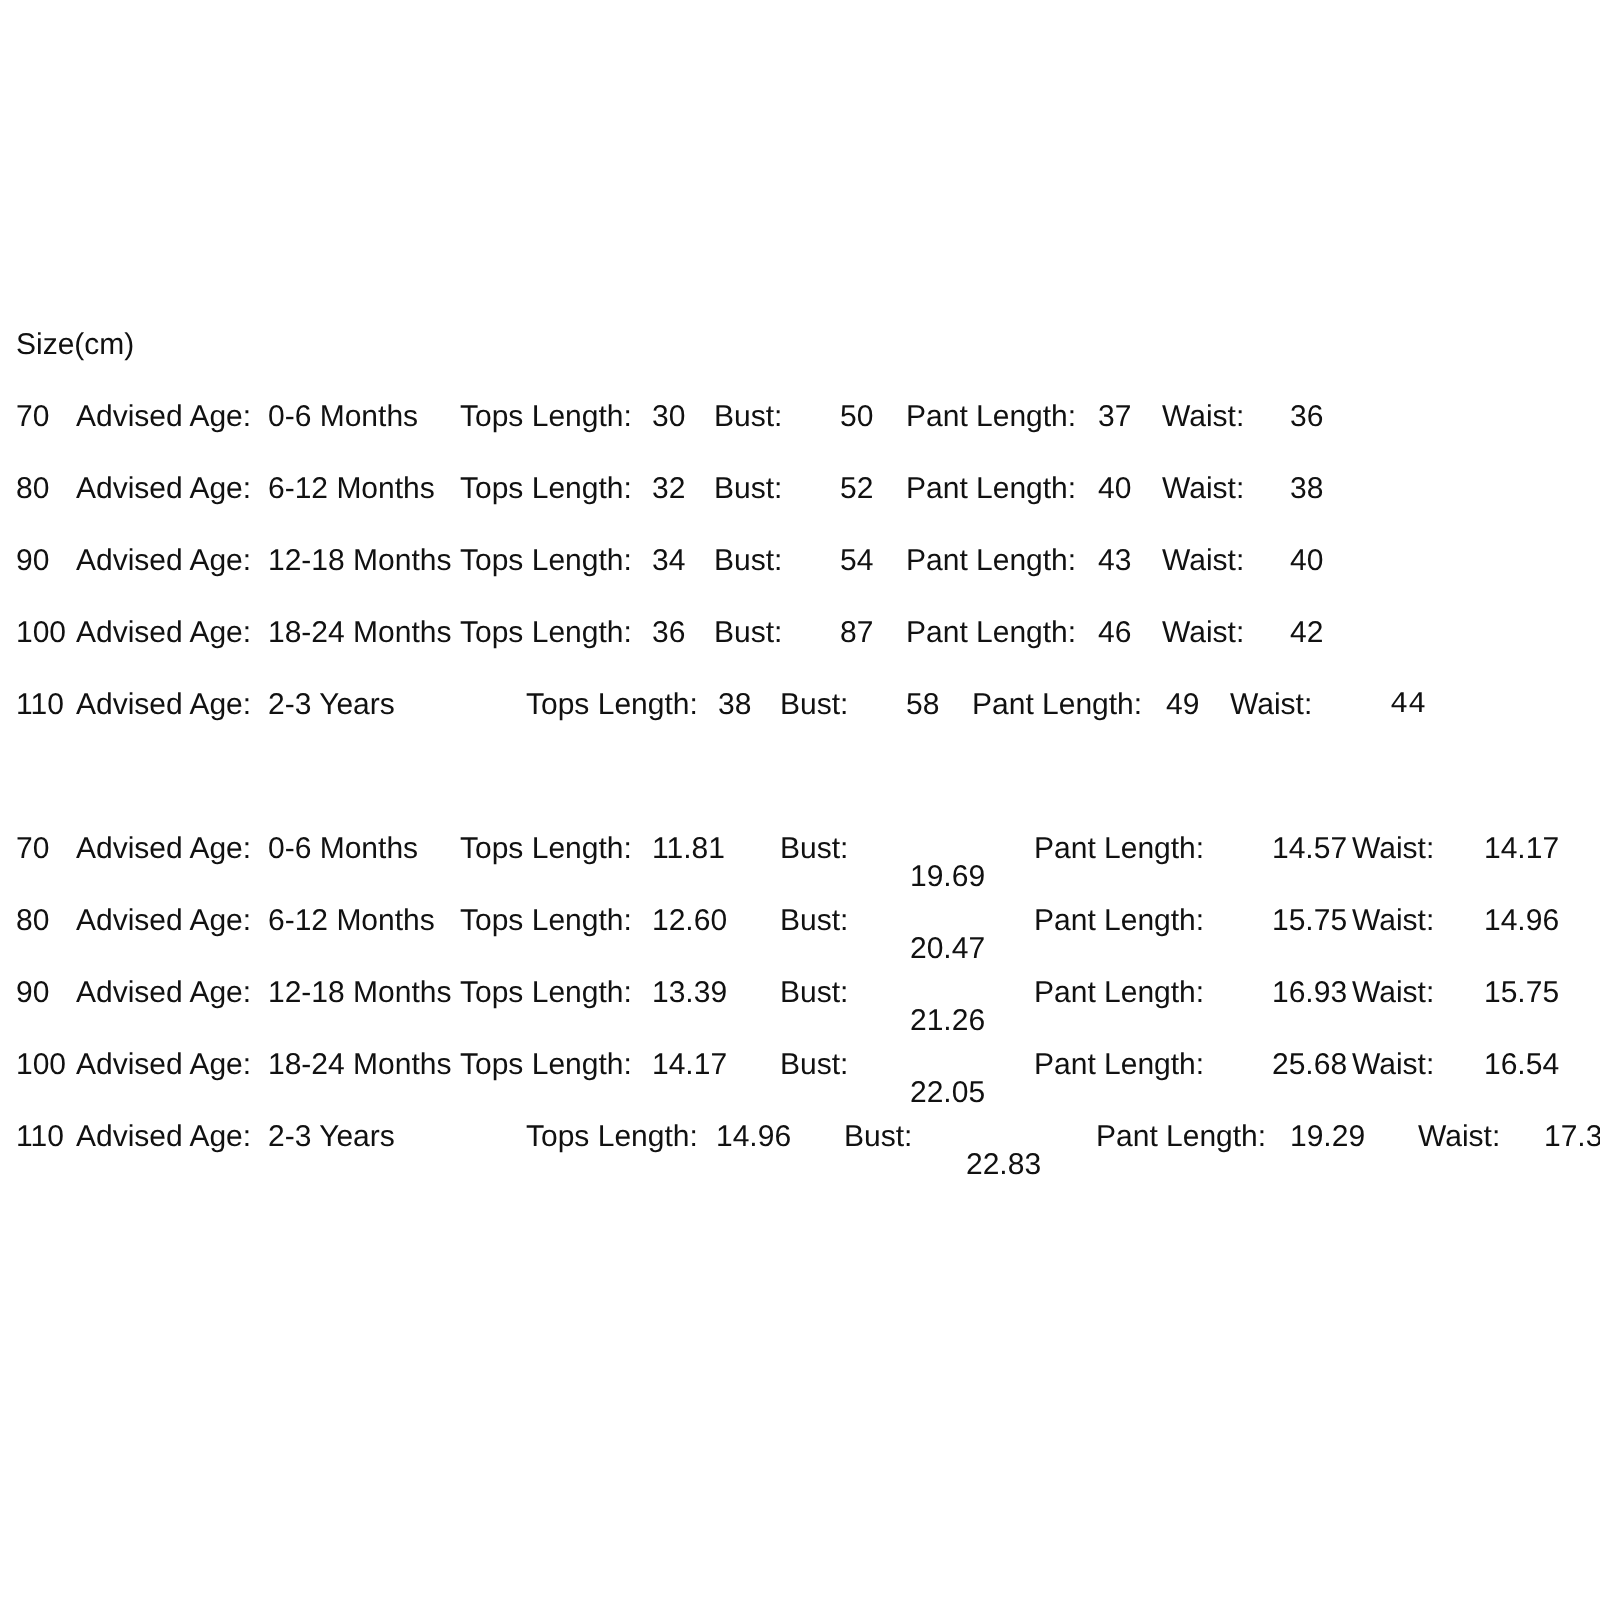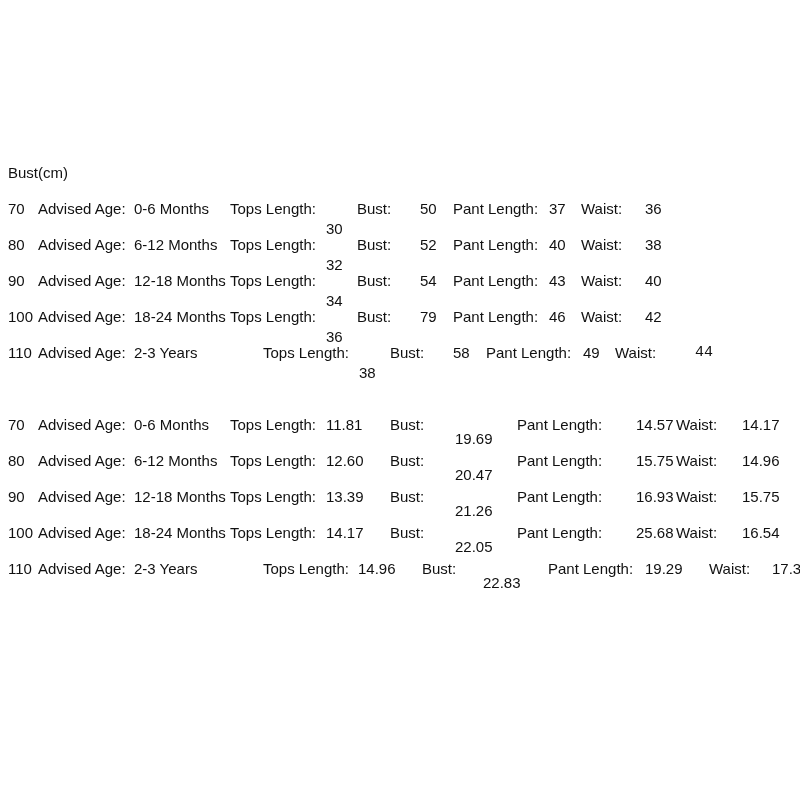--- a/index.html
+++ b/index.html
@@ -84,7 +84,7 @@
 <body>
 
 <div class="section" id="sec-cm">
-  <div class="section-title">Bust(cm)</div>
+  <div class="section-title">Size(cm)</div>
 
   <div class="row cm">
     <span class="cell c-size">70</span>

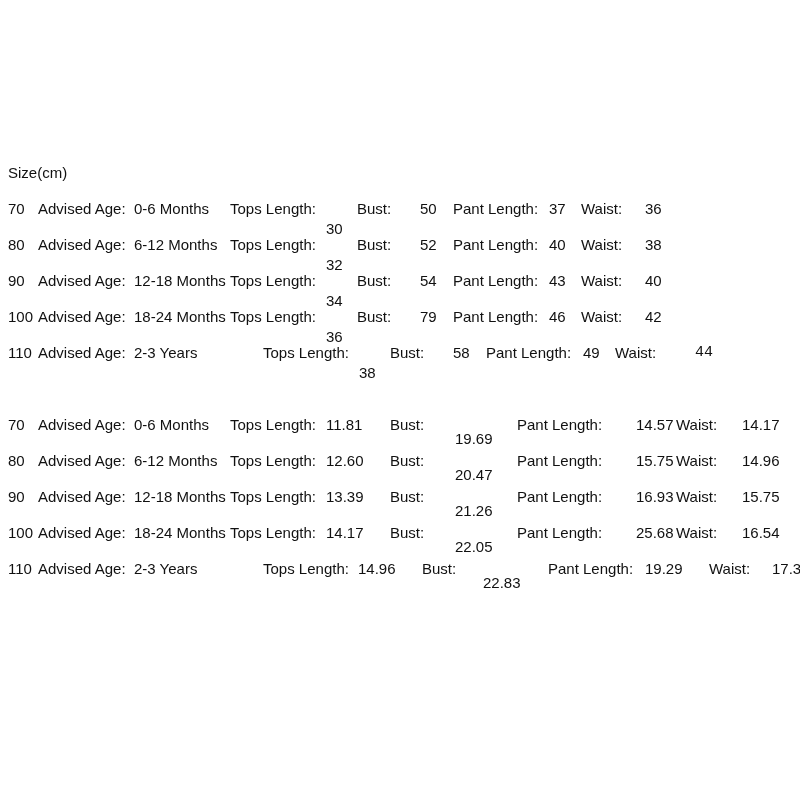--- a/index.html
+++ b/index.html
@@ -45,7 +45,7 @@
   .c-age    { left: 134px; }
   
   .cm .c-topslab  { left: 230px; }
-  .cm .c-tops     { left: 326px; margin-top: 20px; }
+  .cm .c-tops     { left: 326px; }
   .cm .c-bustlab  { left: 357px; }
   .cm .c-bust     { left: 420px; }
   .cm .c-pantlab  { left: 453px; }

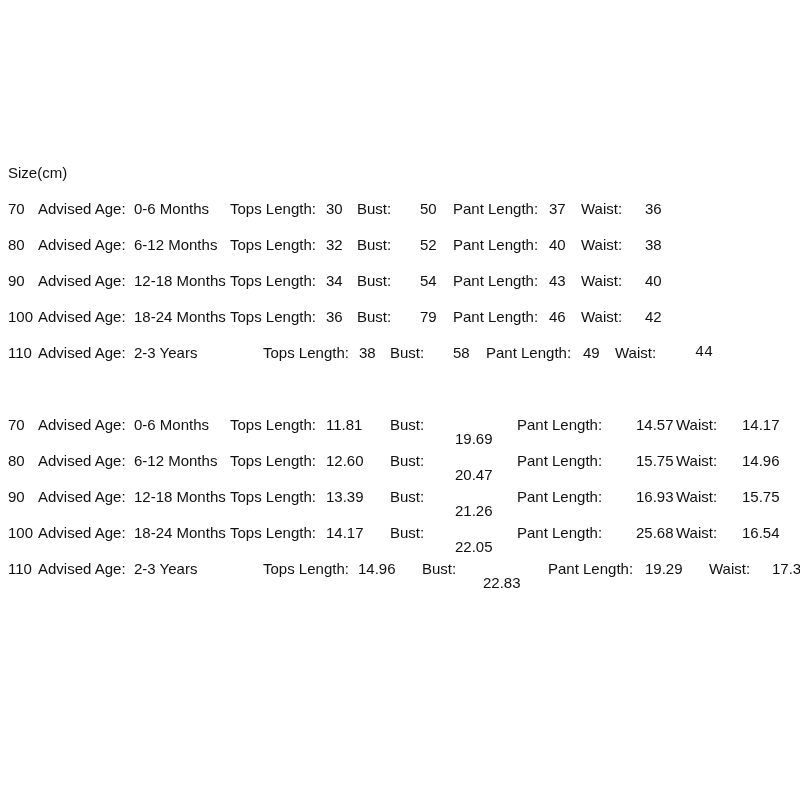--- a/index.html
+++ b/index.html
@@ -135,7 +135,7 @@
     <span class="cell c-topslab">Tops Length:</span>
     <span class="cell c-tops">36</span>
     <span class="cell c-bustlab">Bust:</span>
-    <span class="cell c-bust">79</span>
+    <span class="cell c-bust">87</span>
     <span class="cell c-pantlab">Pant Length:</span>
     <span class="cell c-pant">46</span>
     <span class="cell c-waistlab">Waist:</span>

